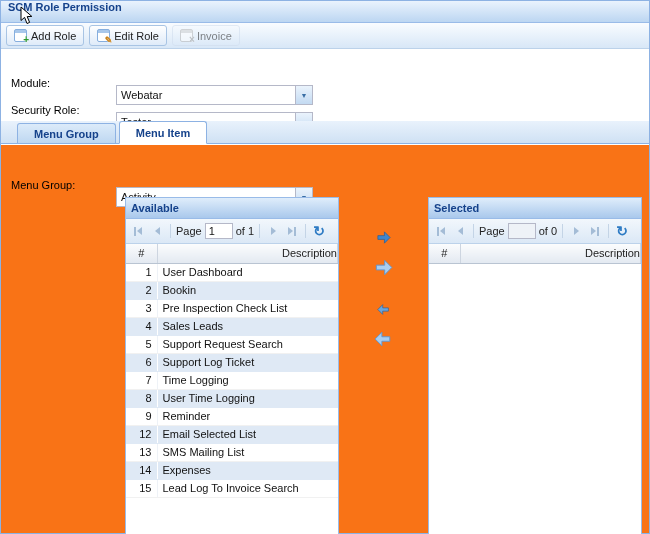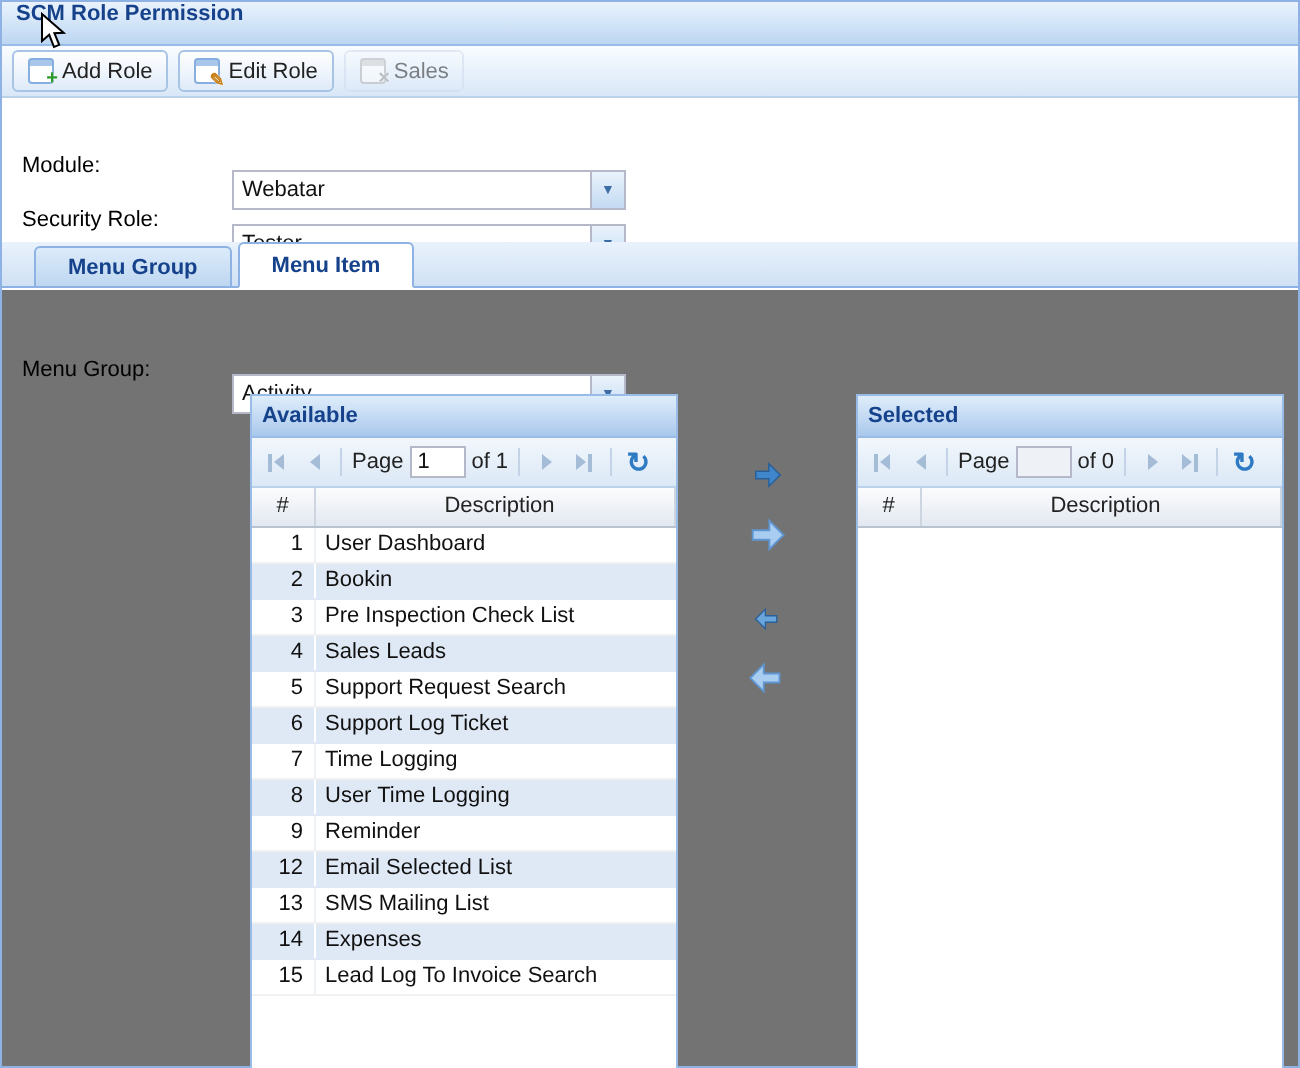--- a/index.html
+++ b/index.html
@@ -183,7 +183,7 @@
       <span class="tb-icon gray">
           <i class="glyph del-g">×</i>
         </span>
-      <span>Sales</span>
+      <span>Invoice</span>
     </div>
   </div>
 

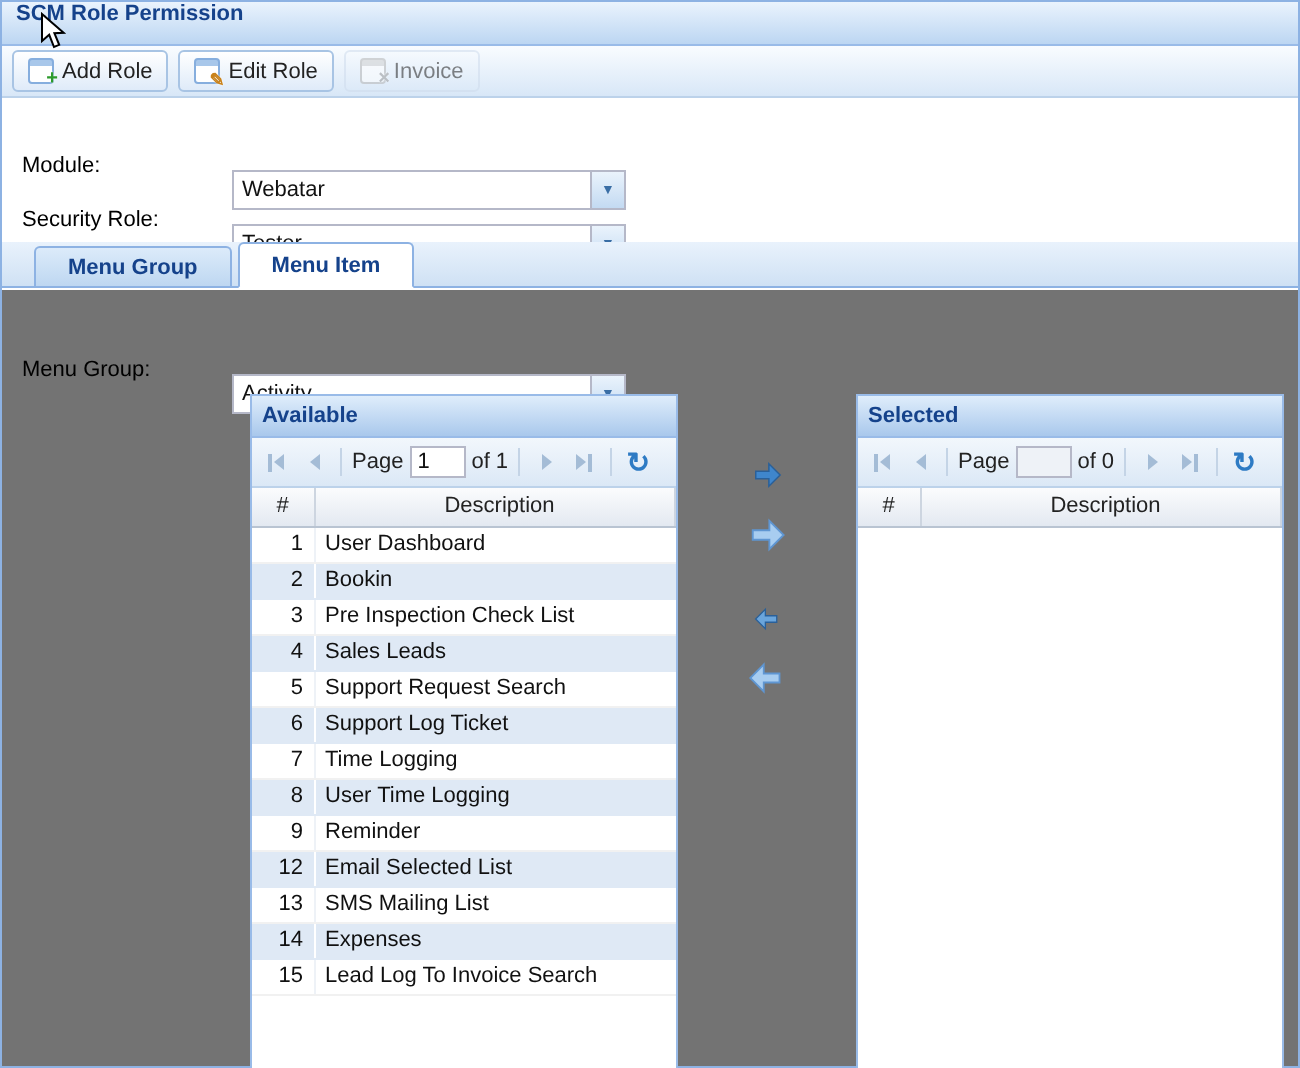--- a/index.html
+++ b/index.html
@@ -82,7 +82,7 @@
   .tab.active { height:23px; margin-bottom:-1px; background:#fff; border-bottom:1px solid #fff; }
 
   
-  .tab-body { position:absolute; left:0; right:0; top:144px; bottom:0; background:#737373; }
+  .tab-body { position:absolute; left:0; right:0; top:144px; bottom:0; background:#f97316; }
   .row-menugroup { position:absolute; left:10px; top:18px; display:flex; align-items:center; }
 
   .selector-region { position:absolute; left:0; right:0; top:52px; bottom:0; }

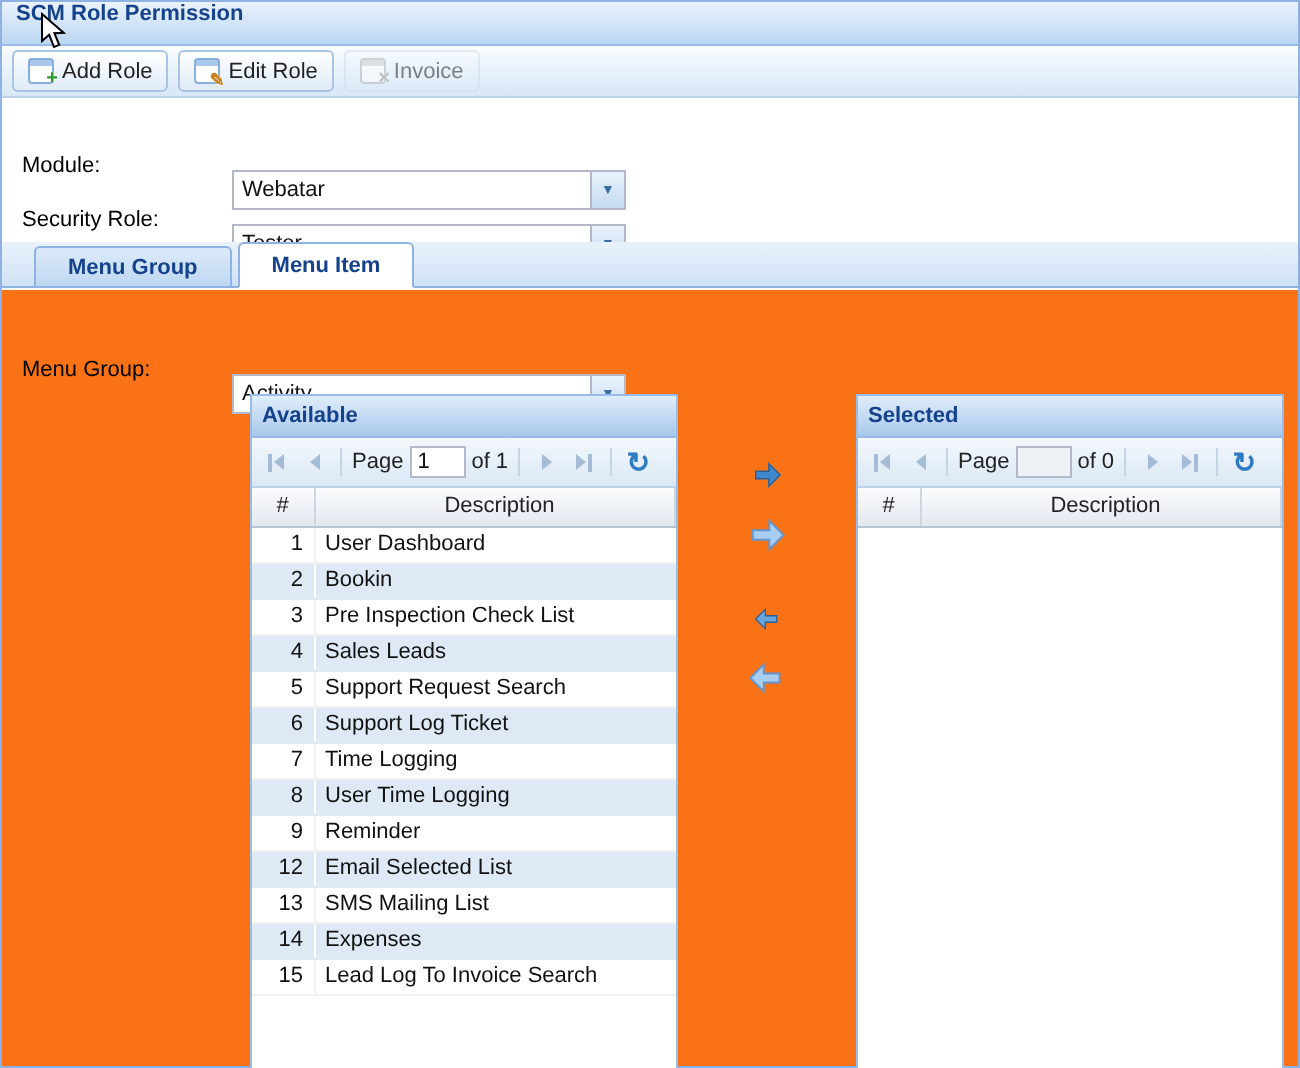--- a/index.html
+++ b/index.html
@@ -134,7 +134,7 @@
   .grid-table th {
     height:19px; background:linear-gradient(#fbfcfd,#e3e9f1);
     border-right:1px solid #cdd5e0; border-bottom:1px solid #b9c4d2;
-    font-weight:normal; color:#222; text-align:center; padding-left:5px; font-size:11px;
+    font-weight:normal; color:#222; text-align:right; padding-left:5px; font-size:11px;
   }
   .grid-table th.col-num { width:31px; text-align:center; padding-left:0; }
   .grid-table td {

